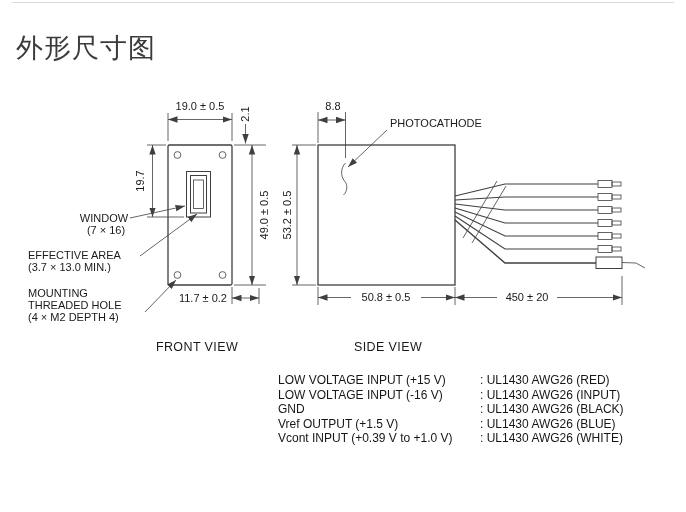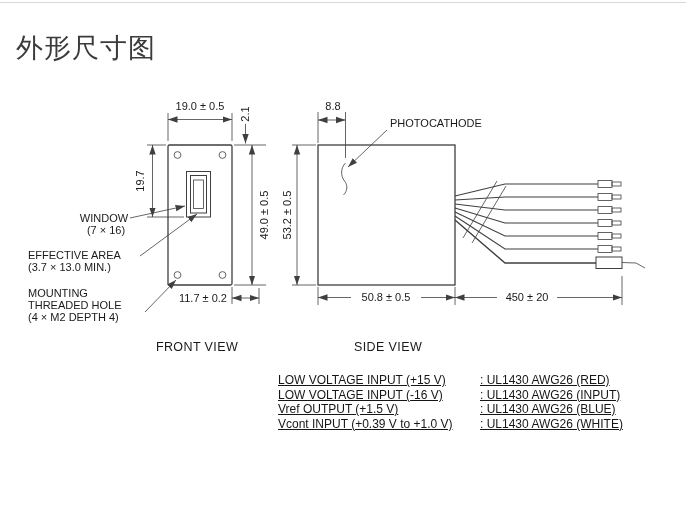--- a/index.html
+++ b/index.html
@@ -5,7 +5,7 @@
   * { box-sizing: border-box; margin: 0; padding: 0; }
   html, body { background: #fff; }
   body { font-family: "Liberation Sans", sans-serif; }
-  .canvas { position: relative; width: 686px; height: 512px; background: #fff; overflow: hidden; }
+  .canvas { position: relative; width: 686px; height: 512px; background: #fff; overflow: hidden; border-radius: 22px; }
   .topline { position: absolute; top: 2px; left: 0; width: 686px; height: 1px; background: #d8d8d8; }
   .page-title { position: absolute; left: 16px; top: 30px; font-size: 27px; font-weight: 400;
                 color: #3b3b3b; letter-spacing: 1px; font-family: "Liberation Sans", sans-serif; }

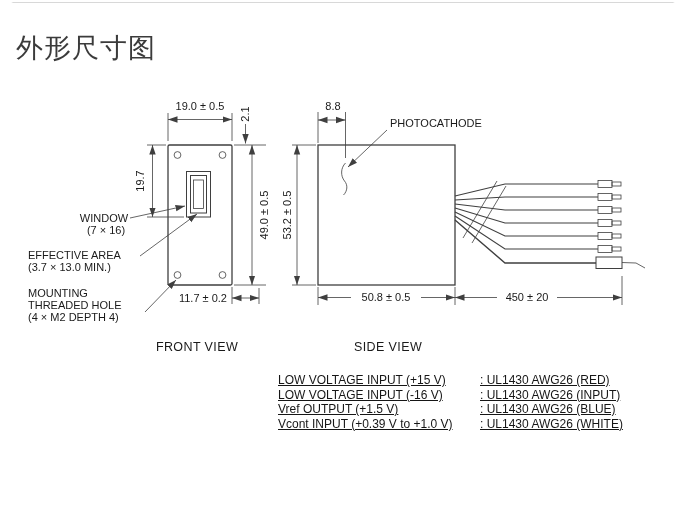--- a/index.html
+++ b/index.html
@@ -18,7 +18,7 @@
   .wire { stroke: #3f3f3f; stroke-width: 1.1; fill: none; }
   .coax { stroke: #3f3f3f; stroke-width: 1.4; fill: none; }
   .legend { position: absolute; left: 278px; top: 373px; font-size: 12px; color: #161616; }
-  .legend-row { display: flex; height: 14.6px; line-height: 14.6px; white-space: nowrap; text-decoration: underline; }
+  .legend-row { display: flex; height: 14.6px; line-height: 14.6px; white-space: nowrap; }
   .legend-name { display: inline-block; width: 202px; }
 </style>
 </head>

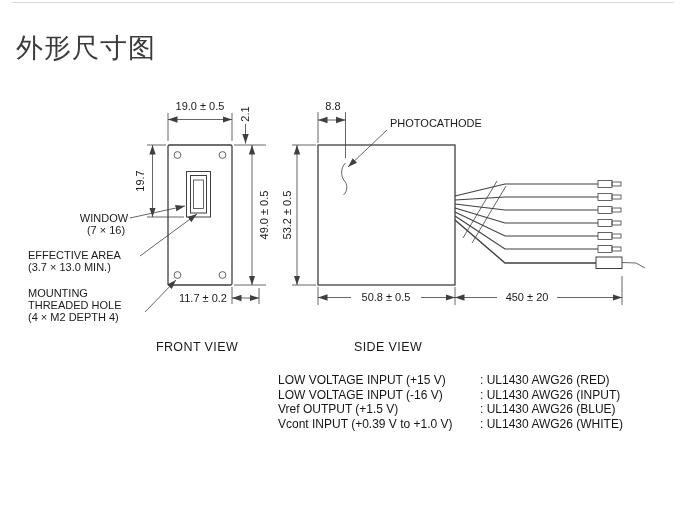--- a/index.html
+++ b/index.html
@@ -186,6 +186,10 @@
       <span class="legend-spec">: UL1430 AWG26 (INPUT)</span>
     </div>
     <div class="legend-row">
+      <span class="legend-name">GND</span>
+      <span class="legend-spec">: UL1430 AWG26 (BLACK)</span>
+    </div>
+    <div class="legend-row">
       <span class="legend-name">Vref OUTPUT (+1.5 V)</span>
       <span class="legend-spec">: UL1430 AWG26 (BLUE)</span>
     </div>

